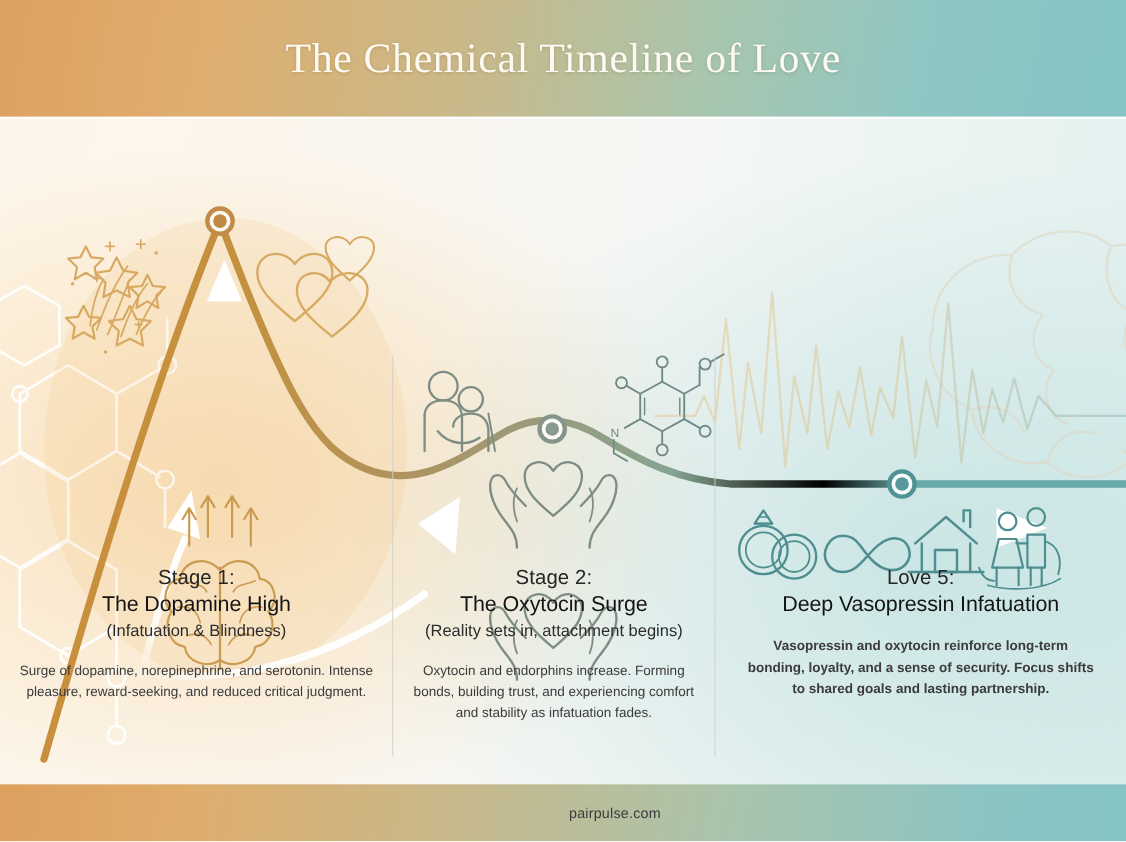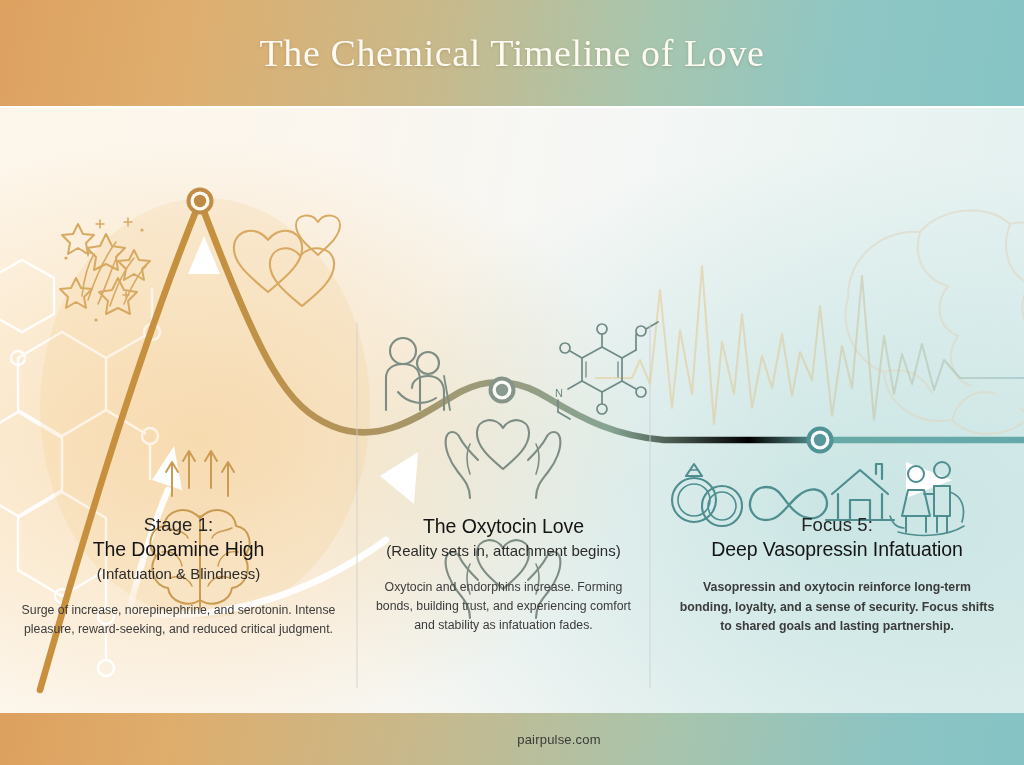--- a/index.html
+++ b/index.html
@@ -362,6 +362,7 @@
         </div>
 
         <div class="col col-2">
+          <div class="st-num">Stage 2:</div>
           <div class="st-name">The Oxytocin Love</div>
           <div class="st-sub">(Reality sets in, attachment begins)</div>
           <div class="st-body">Oxytocin and endorphins increase. Forming bonds, building trust, and experiencing comfort and stability as infatuation fades.</div>

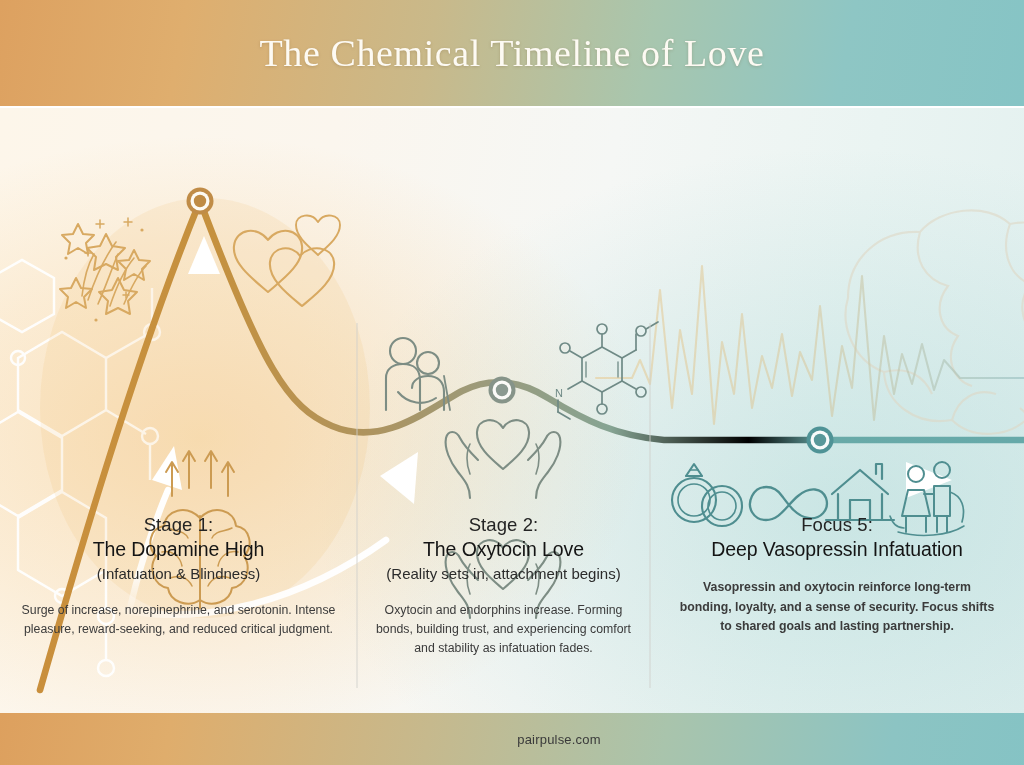--- a/index.html
+++ b/index.html
@@ -369,7 +369,7 @@
         </div>
 
         <div class="col col-3">
-          <div class="st-num">Focus 5:</div>
+          <div class="st-num">Love 5:</div>
           <div class="st-name">Deep Vasopressin Infatuation</div>
           <div class="st-body">Vasopressin and oxytocin reinforce long-term bonding, loyalty, and a sense of security. Focus shifts to shared goals and lasting partnership.</div>
         </div>

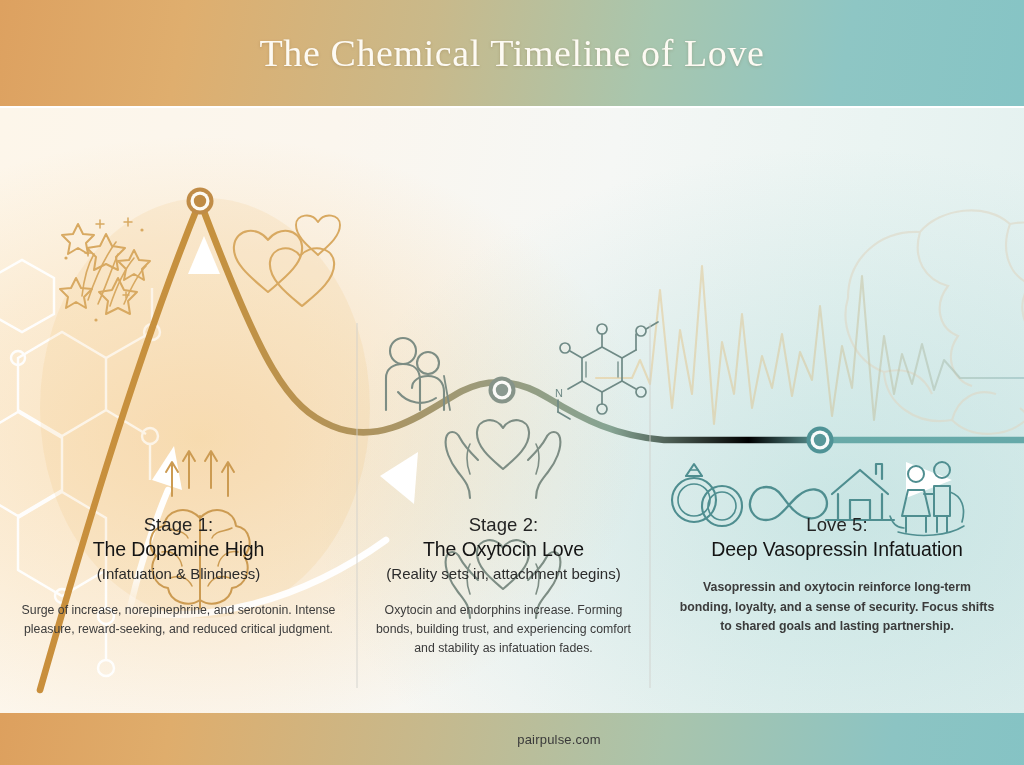--- a/index.html
+++ b/index.html
@@ -363,7 +363,7 @@
 
         <div class="col col-2">
           <div class="st-num">Stage 2:</div>
-          <div class="st-name">The Oxytocin Love</div>
+          <div class="st-name">The Oxytocin Surge</div>
           <div class="st-sub">(Reality sets in, attachment begins)</div>
           <div class="st-body">Oxytocin and endorphins increase. Forming bonds, building trust, and experiencing comfort and stability as infatuation fades.</div>
         </div>

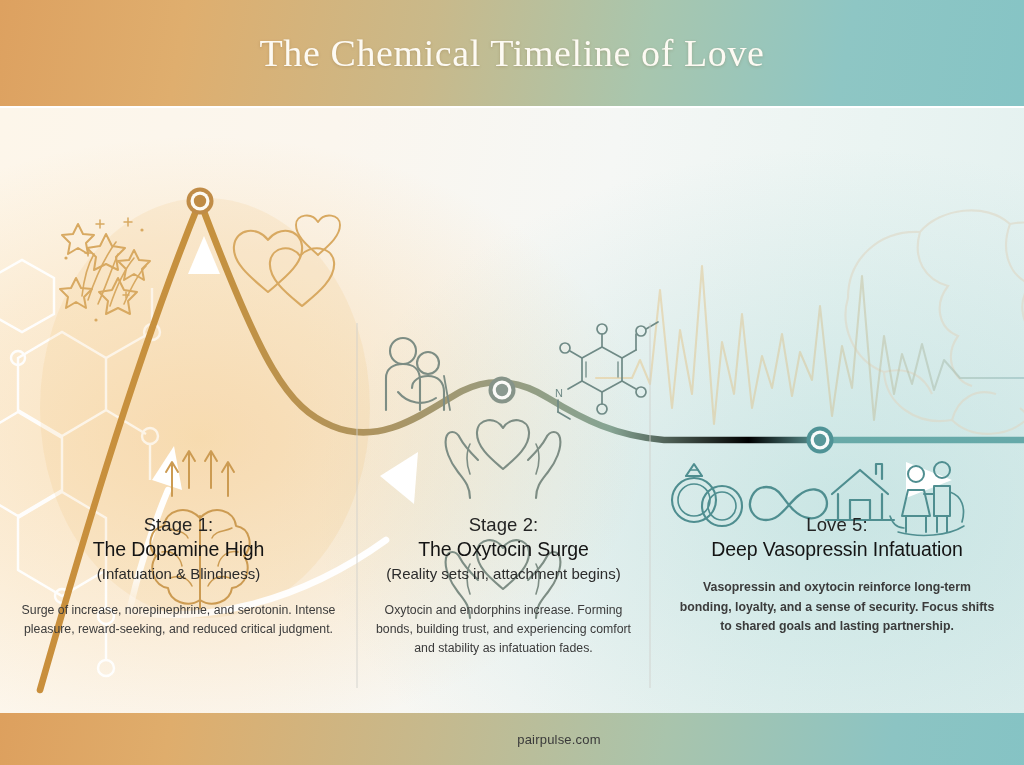--- a/index.html
+++ b/index.html
@@ -358,7 +358,7 @@
           <div class="st-num">Stage 1:</div>
           <div class="st-name">The Dopamine High</div>
           <div class="st-sub">(Infatuation &amp; Blindness)</div>
-          <div class="st-body">Surge of increase, norepinephrine, and serotonin. Intense pleasure, reward-seeking, and reduced critical judgment.</div>
+          <div class="st-body">Surge of dopamine, norepinephrine, and serotonin. Intense pleasure, reward-seeking, and reduced critical judgment.</div>
         </div>
 
         <div class="col col-2">

